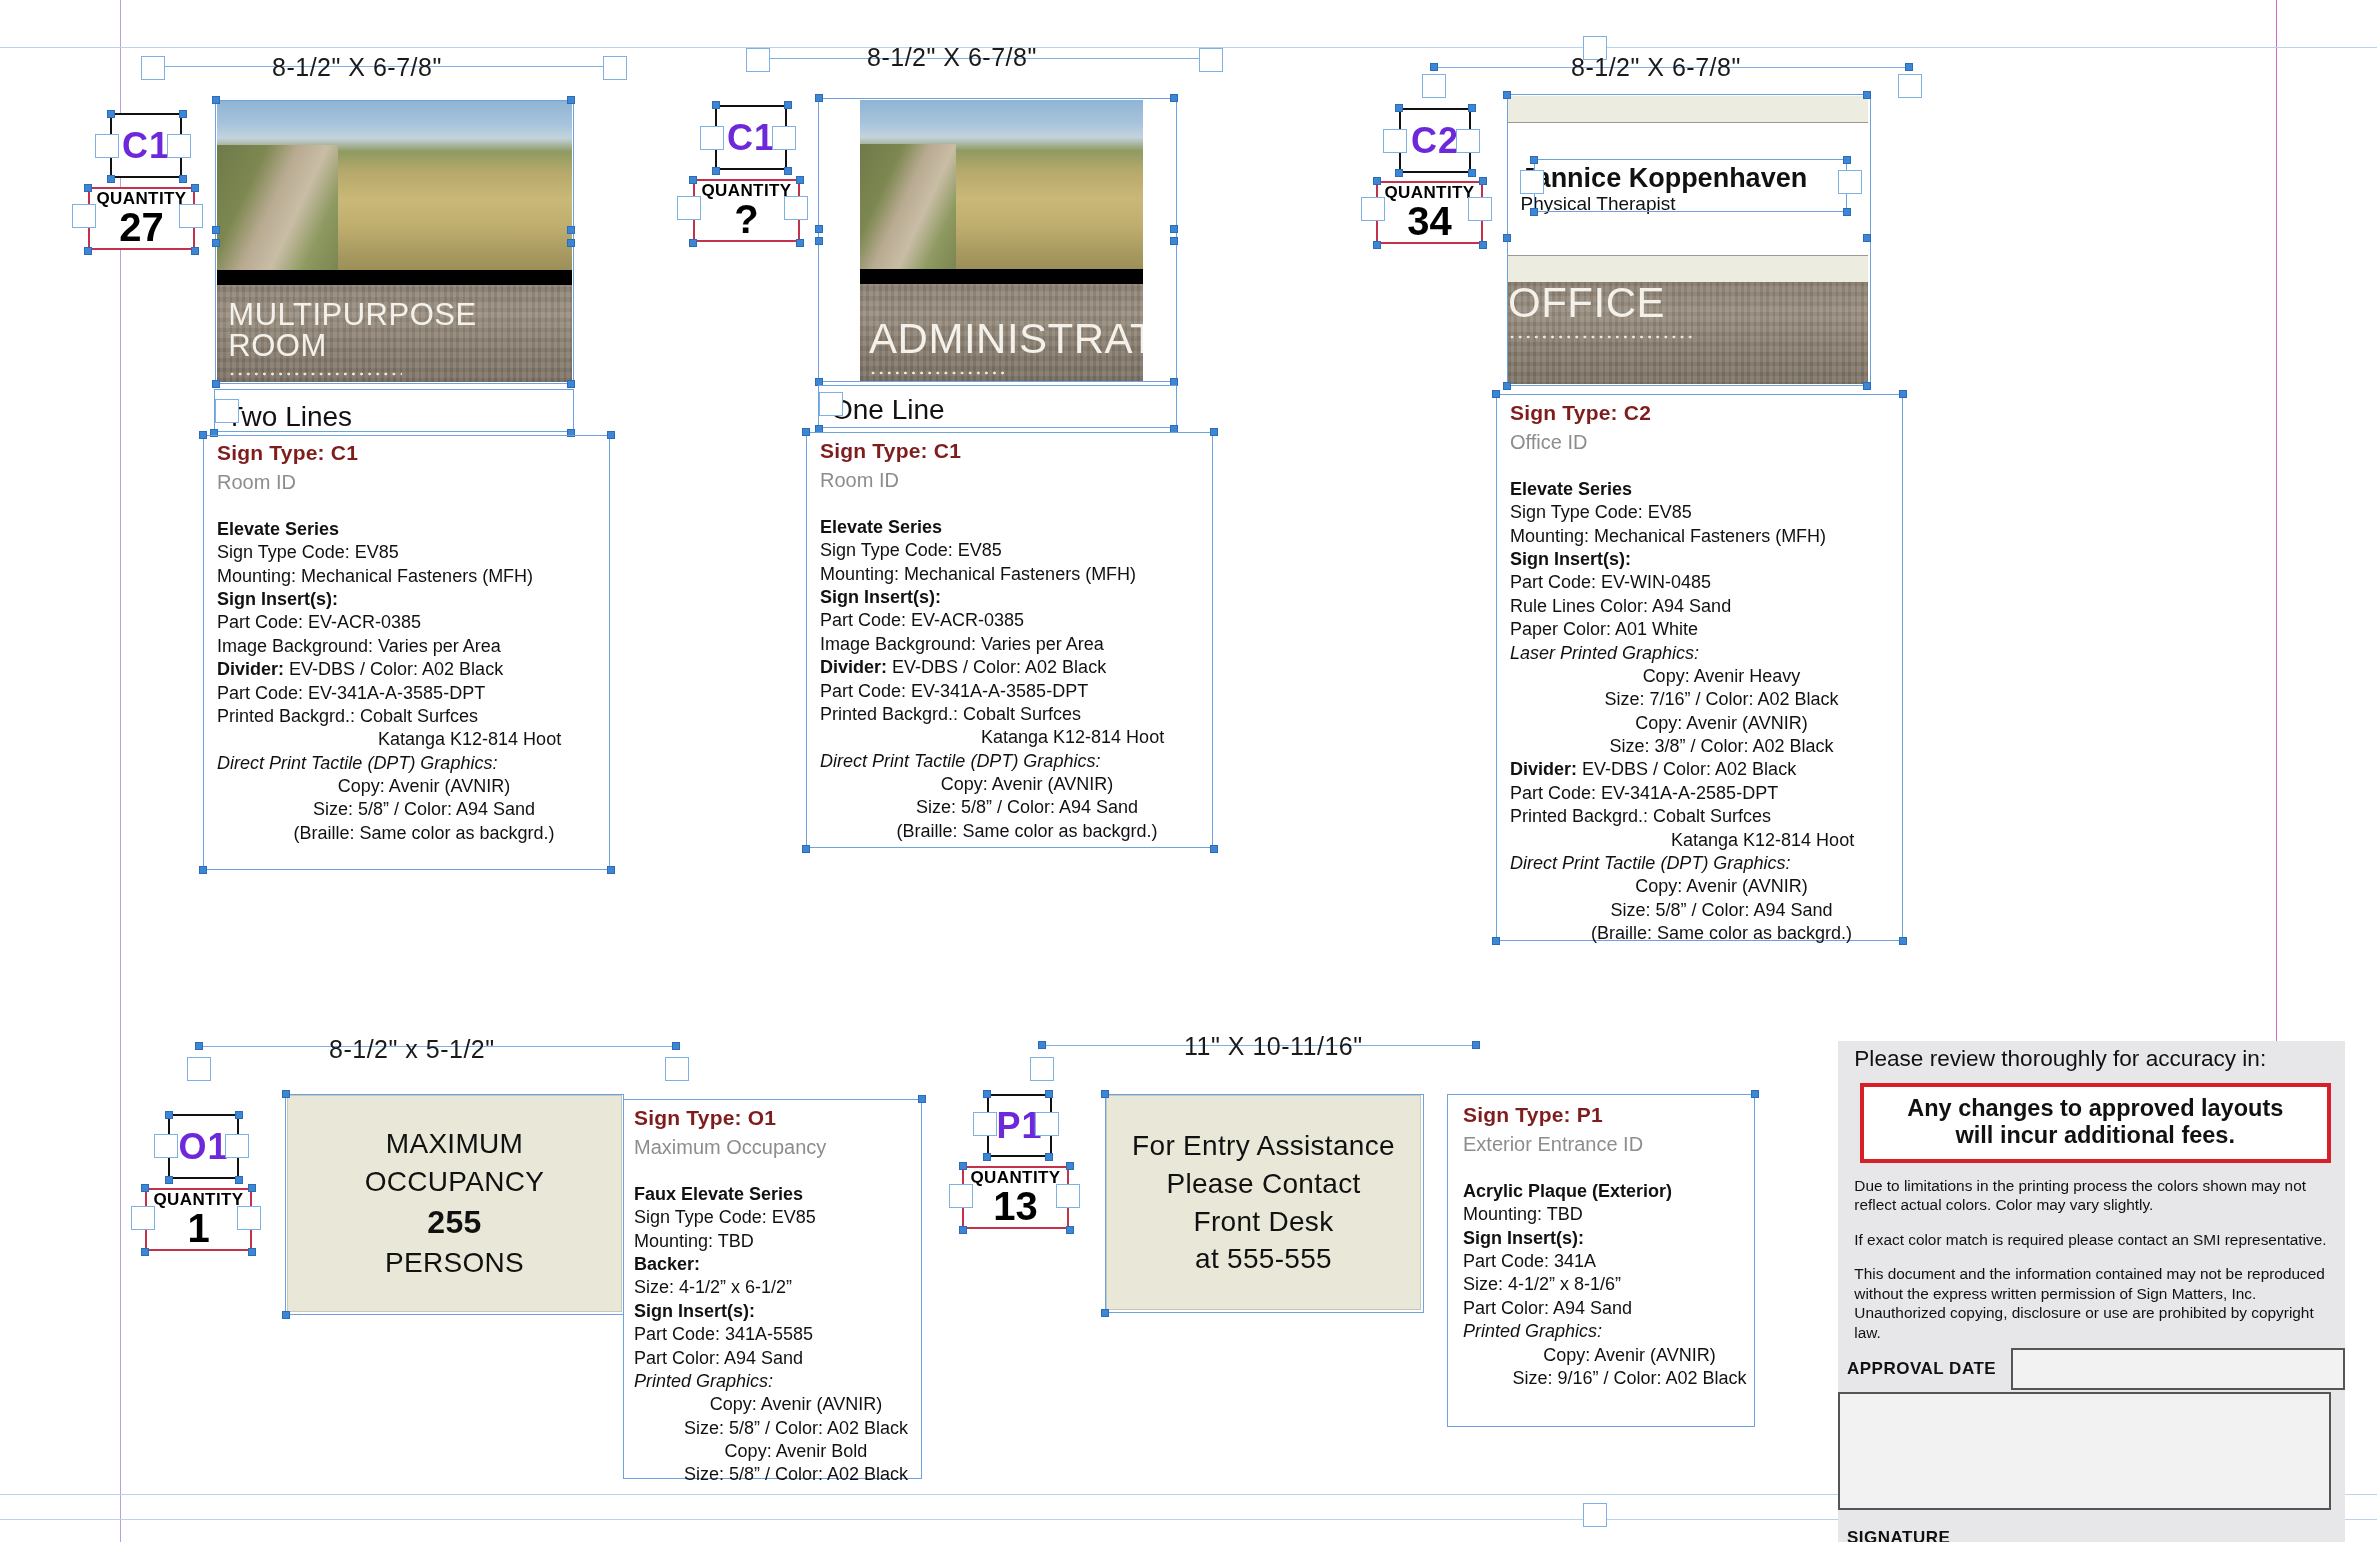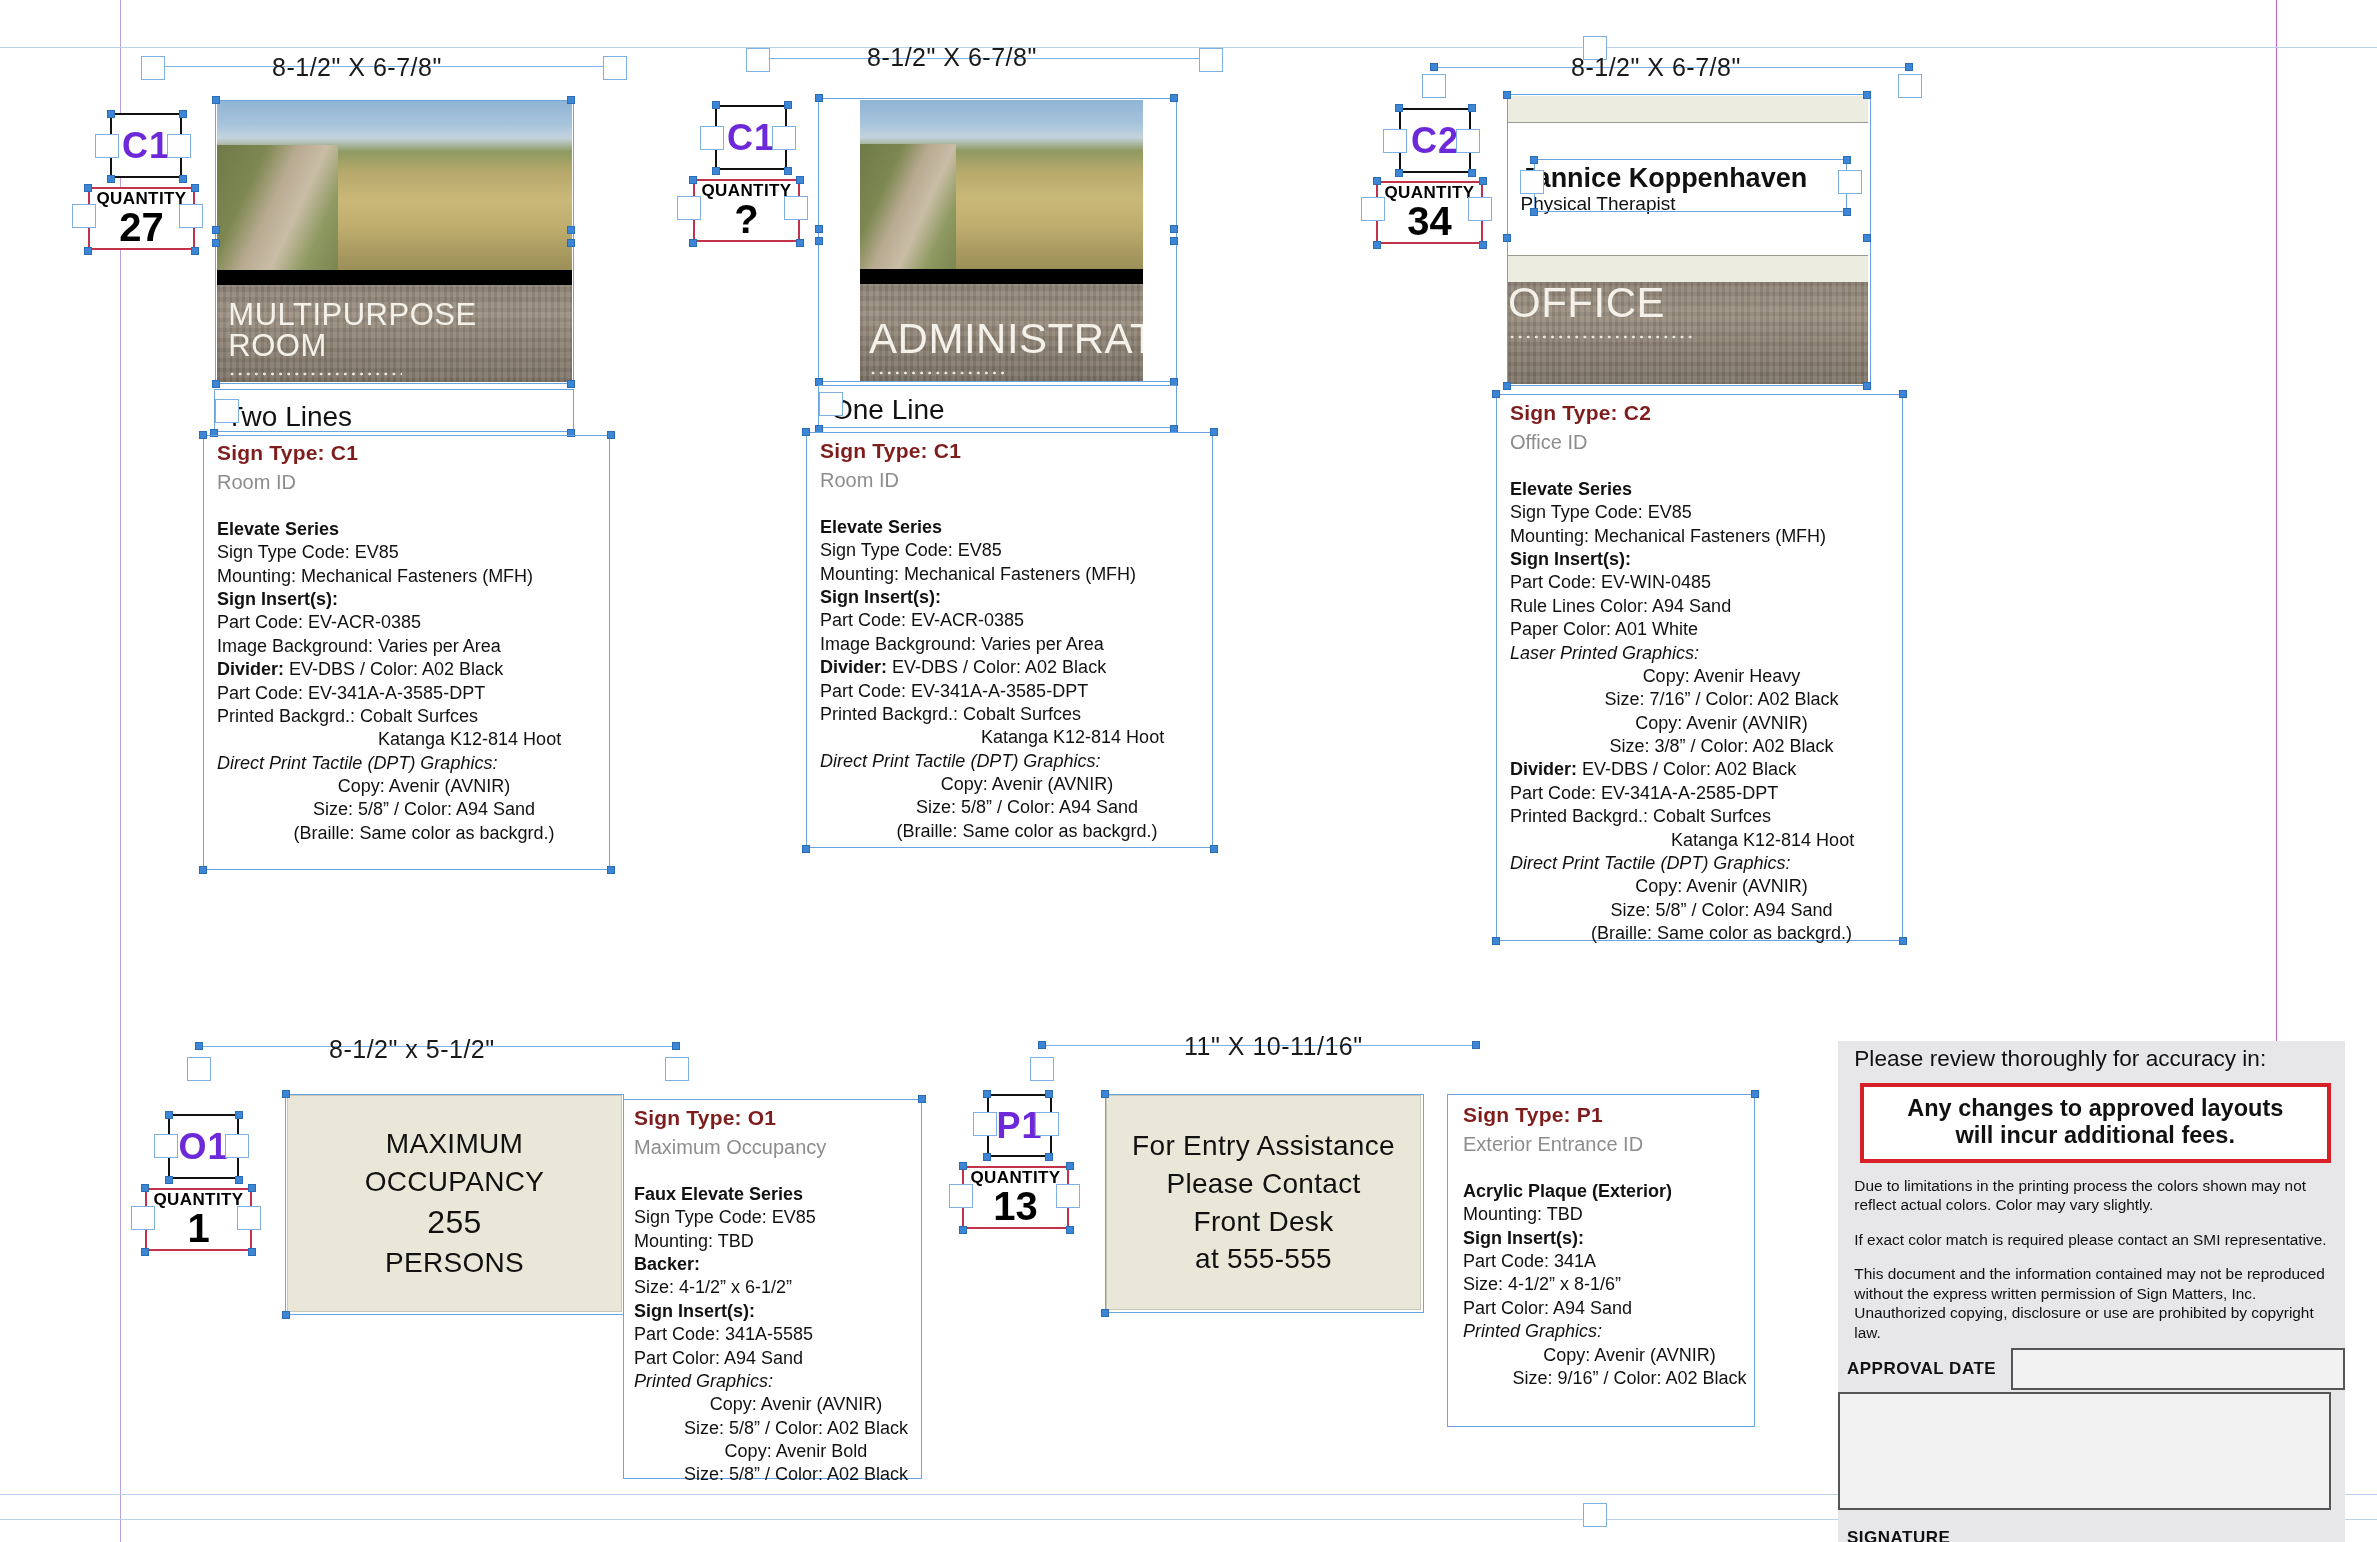--- a/index.html
+++ b/index.html
@@ -76,7 +76,7 @@
           border:0.9px solid #c9c8b8;display:flex;flex-direction:column;
           align-items:center;justify-content:center;}
   .plaque .pl{font-size:28px;color:#111;line-height:1.35;font-weight:300;letter-spacing:0.3px;}
-  .plaque .pl.b{font-weight:normal;font-size:32px;}
+  .plaque .pl.b{font-weight:bold;font-size:32px;}
 
   
   .spec{position:absolute;box-sizing:border-box;}

